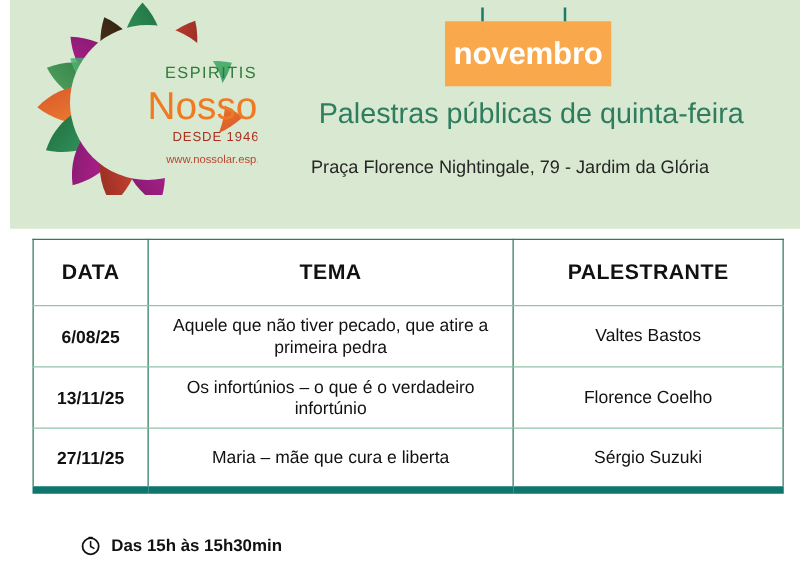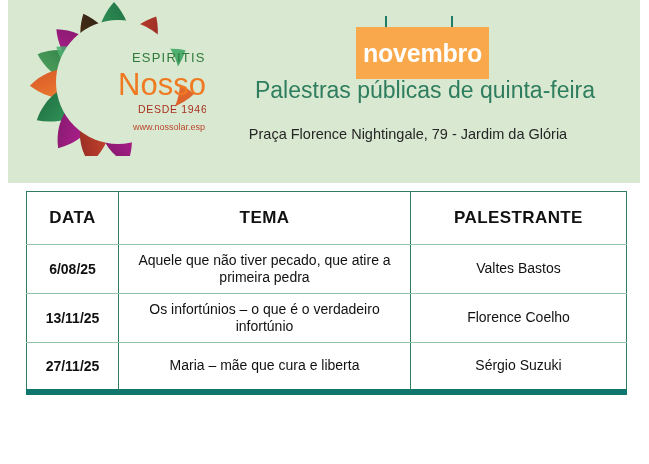--- a/index.html
+++ b/index.html
@@ -40,7 +40,7 @@
   #month-badge-wrap {
     position: absolute;
     left: 348px;
-    top: 16px;
+    top: 6px;
     width: 133px;
     height: 63px;
   }

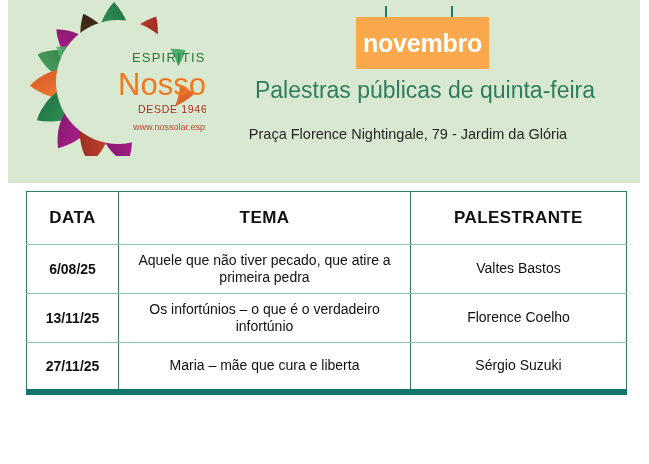--- a/index.html
+++ b/index.html
@@ -341,6 +341,14 @@
 </table>
 
 <div id="footer">
+  <div id="time-note">
+    <svg id="clock-icon" width="17" height="17" viewBox="0 0 20 20">
+      <circle cx="10" cy="10.6" r="7.6" fill="none" stroke="#111111" stroke-width="1.7"></circle>
+      <path d="M8.6 2.6 h2.8" stroke="#111111" stroke-width="1.7" stroke-linecap="round"></path>
+      <path d="M10 6.2 V10.8 L13.1 12.6" fill="none" stroke="#111111" stroke-width="1.5" stroke-linecap="round" stroke-linejoin="round"></path>
+    </svg>
+    <span id="time-label">Das 15h às 15h30min</span>
+  </div>
 </div>
 
 </body></html>

